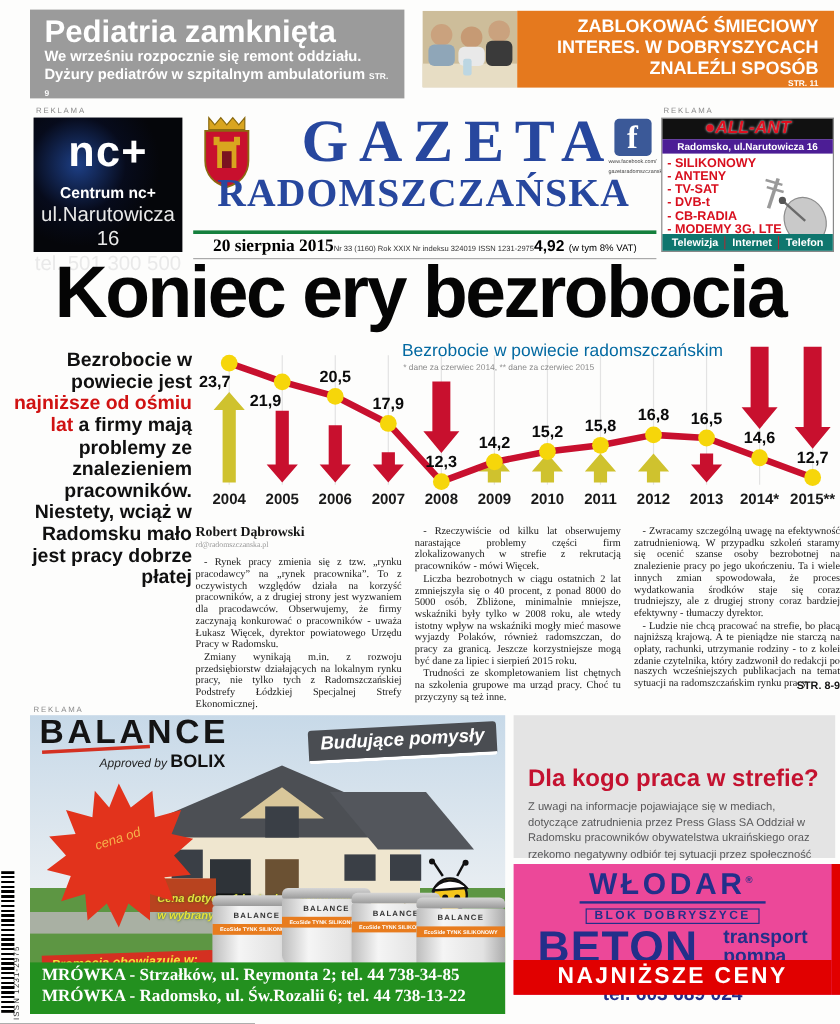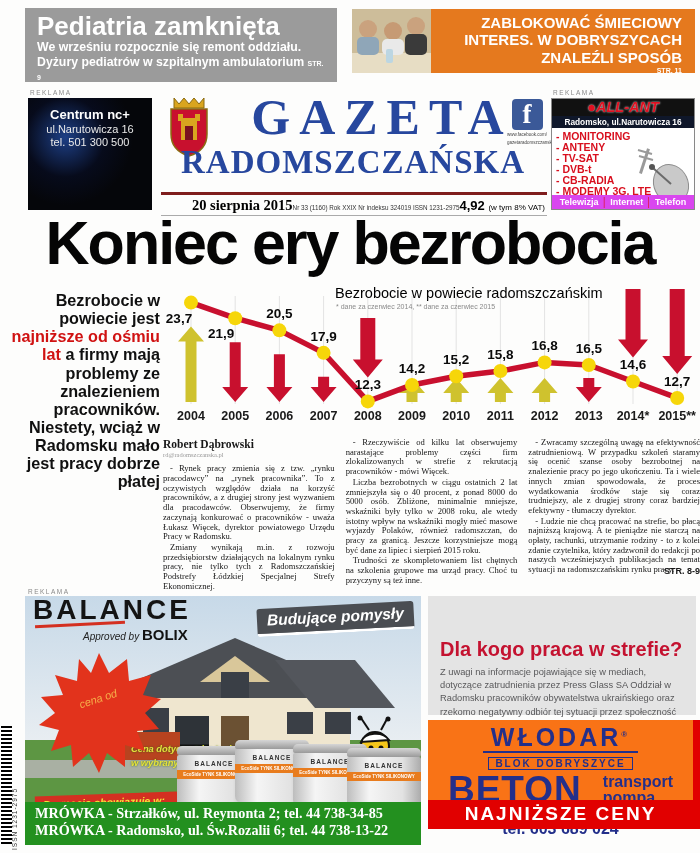--- a/index.html
+++ b/index.html
@@ -185,6 +185,7 @@
   <span class="abs reklama" style="left:28px;top:588px;">REKLAMA</span>
 
   <div class="abs nc-ad">
+    <div class="nc-logo">nc+</div>
     <div class="nc-l1">Centrum nc+</div>
     <div class="nc-l2">ul.Narutowicza 16</div>
     <div class="nc-l3">tel. 501 300 500</div>

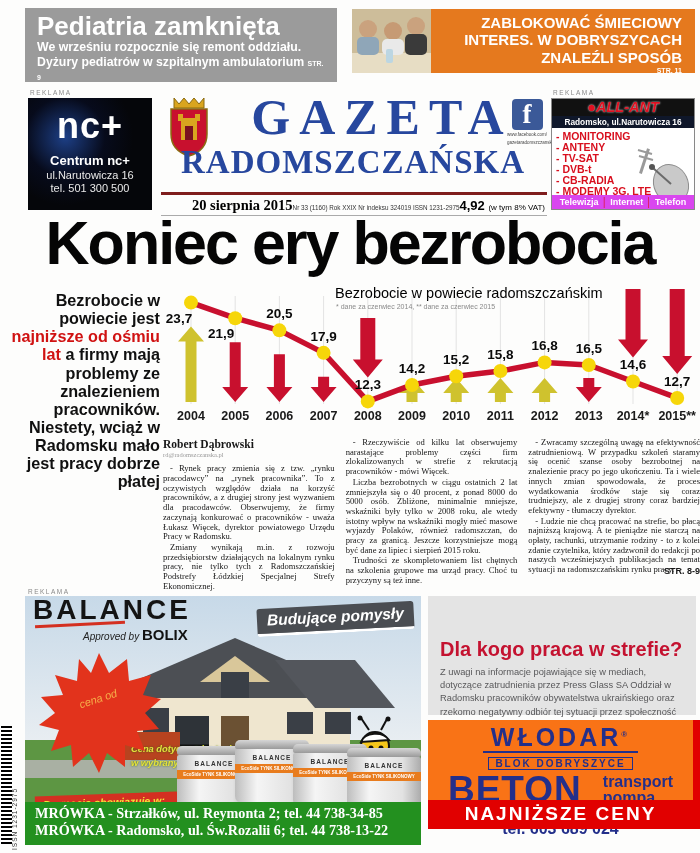--- a/index.html
+++ b/index.html
@@ -52,7 +52,7 @@
           box-sizing:border-box;}
   .aa-head{background:#111;color:#e01020;font-weight:bold;font-style:italic;font-size:14.5px;
            text-align:center;line-height:17px;height:17px;text-shadow:0 0 2px #fff;}
-  .aa-addr{background:#0f172a;color:#fff;font-size:8.3px;font-weight:bold;text-align:center;
+  .aa-addr{background:#4c1d95;color:#fff;font-size:8.3px;font-weight:bold;text-align:center;
            height:12px;line-height:12px;}
   .aa-items{position:relative;padding:3px 0 0 4px;height:65px;}
   .aa-items div{color:#d80f1e;font-weight:bold;font-size:10.5px;line-height:11px;}

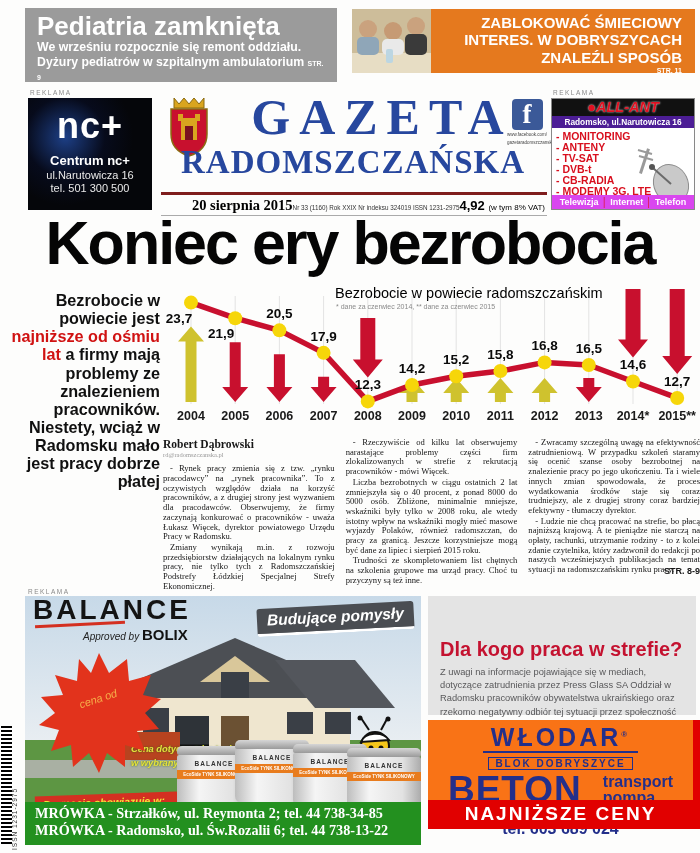--- a/index.html
+++ b/index.html
@@ -229,7 +229,7 @@
         <line x1="3" y1="8" x2="17" y2="12" stroke="#9a9a9a" stroke-width="2"></line>
         <line x1="4" y1="14" x2="18" y2="18" stroke="#9a9a9a" stroke-width="2"></line>
       </svg>
-    <div>- MONITORING</div>
+    <div>- SILIKONOWY</div>
         <div>- ANTENY</div>
         <div>- TV-SAT</div>
         <div>- DVB-t</div>

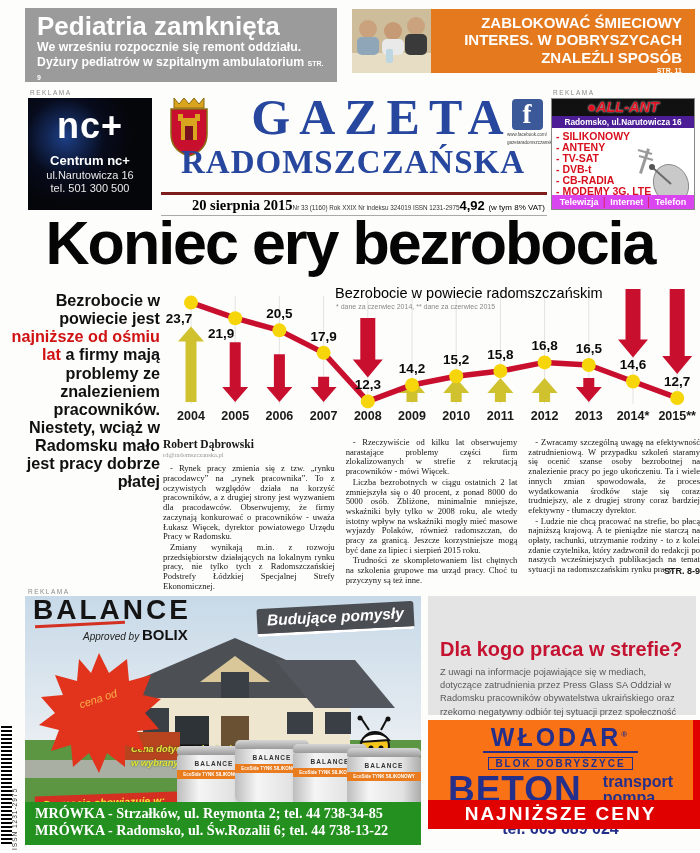--- a/index.html
+++ b/index.html
@@ -26,7 +26,7 @@
          background-image:radial-gradient(circle at 30% 35%, #1d3f86 0%, rgba(10,20,60,.35) 35%, transparent 60%);}
   .nc-logo{font-size:36px;font-weight:bold;line-height:1;margin-top:10px;letter-spacing:1px;}
   .nc-l1{font-size:13px;font-weight:bold;margin-top:9px;}
-  .nc-l2,.nc-l3{font-size:11px;color:#e9e9e9;margin-top:1px;}
+  .nc-l2,.nc-l3{font-size:17px;color:#e9e9e9;margin-top:1px;}
 
   
   .crest{left:166px;top:96px;}

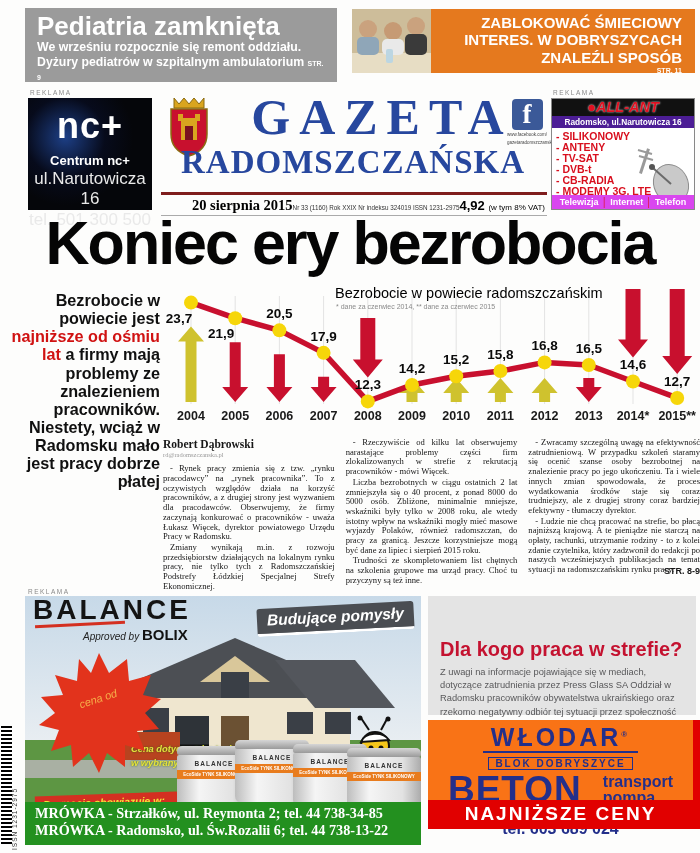--- a/index.html
+++ b/index.html
@@ -40,8 +40,8 @@
           text-align:center;margin:0 auto;}
   .fb-cap{font-size:4.5px;color:#444;line-height:1.3;margin-top:2px;}
 
-  .dateline{left:161px;top:192px;width:382px;border-top:3px solid #7f1d1d;border-bottom:1px solid #aaa;
-            display:flex;justify-content:flex-end;align-items:baseline;padding:2px 2px 1px;}
+  .dateline{left:161px;top:192px;width:382px;border-top:3px solid #15803d;border-bottom:1px solid #aaa;
+            display:flex;justify-content:center;align-items:baseline;padding:2px 2px 1px;}
   .dl-date{font-family:"Liberation Serif",serif;font-weight:bold;font-size:14.5px;}
   .dl-issue{font-size:6.3px;color:#333;}
   .dl-price{font-size:13px;font-weight:bold;}

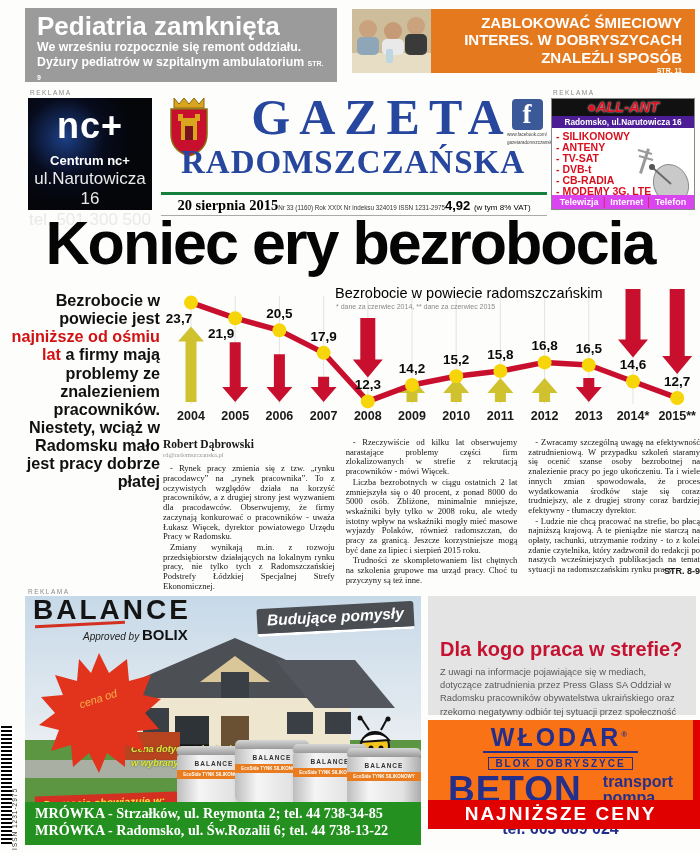--- a/index.html
+++ b/index.html
@@ -57,7 +57,7 @@
   .aa-items{position:relative;padding:3px 0 0 4px;height:65px;}
   .aa-items div{color:#d80f1e;font-weight:bold;font-size:10.5px;line-height:11px;}
   .aa-dish{position:absolute;right:1px;top:14px;}
-  .aa-foot{position:absolute;bottom:0;left:0;width:100%;background:#d946ef;color:#fff;font-size:9px;
+  .aa-foot{position:absolute;bottom:0;left:0;width:100%;background:#0f766e;color:#fff;font-size:9px;
            font-weight:bold;text-align:center;height:14px;line-height:14px;box-sizing:border-box;}
   .aa-foot span+span::before{content:"│";color:#e01020;font-weight:normal;margin:0 3px;}
 

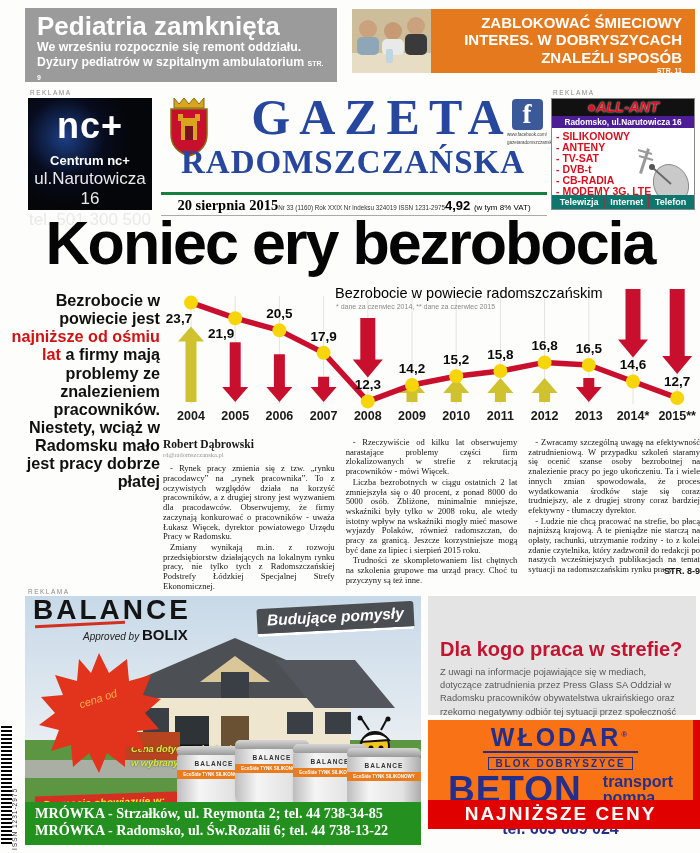--- a/index.html
+++ b/index.html
@@ -72,7 +72,7 @@
 
   
   .chart{left:163px;top:284px;width:537px;height:152px;}
-  .chart-title{position:absolute;left:172px;top:1px;font-size:14.5px;color:#000000;}
+  .chart-title{position:absolute;left:172px;top:1px;font-size:14.5px;color:#0369a1;}
   .chart-sub{position:absolute;left:173px;top:19px;font-size:7px;color:#8a8a8a;}
 
   

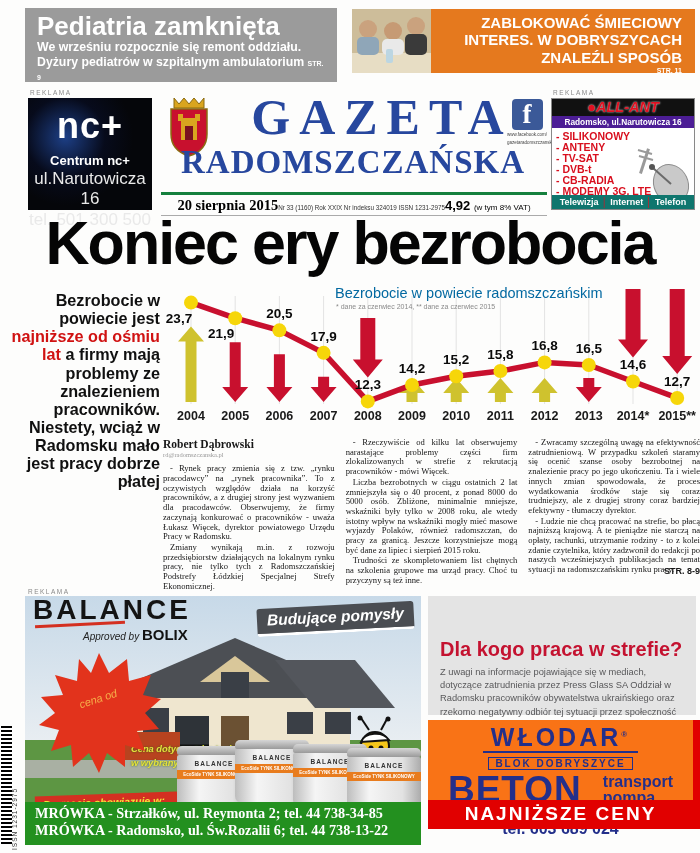--- a/index.html
+++ b/index.html
@@ -134,7 +134,7 @@
   .pg-more{font-size:8px;font-weight:bold;color:#555;text-align:right;margin-top:2px;}
 
   
-  .wlodar{left:428px;top:720px;width:272px;height:109px;background:#f97316;box-sizing:border-box;
+  .wlodar{left:428px;top:720px;width:272px;height:109px;background:#ec4899;box-sizing:border-box;
           border-right:7px solid #e10000;text-align:center;color:#232f8a;position:absolute;}
   .wl-logo{display:inline-block;font-size:25px;font-weight:bold;letter-spacing:3px;line-height:1;
            margin-top:5px;border-bottom:2px solid #232f8a;padding:0 8px 1px;}

